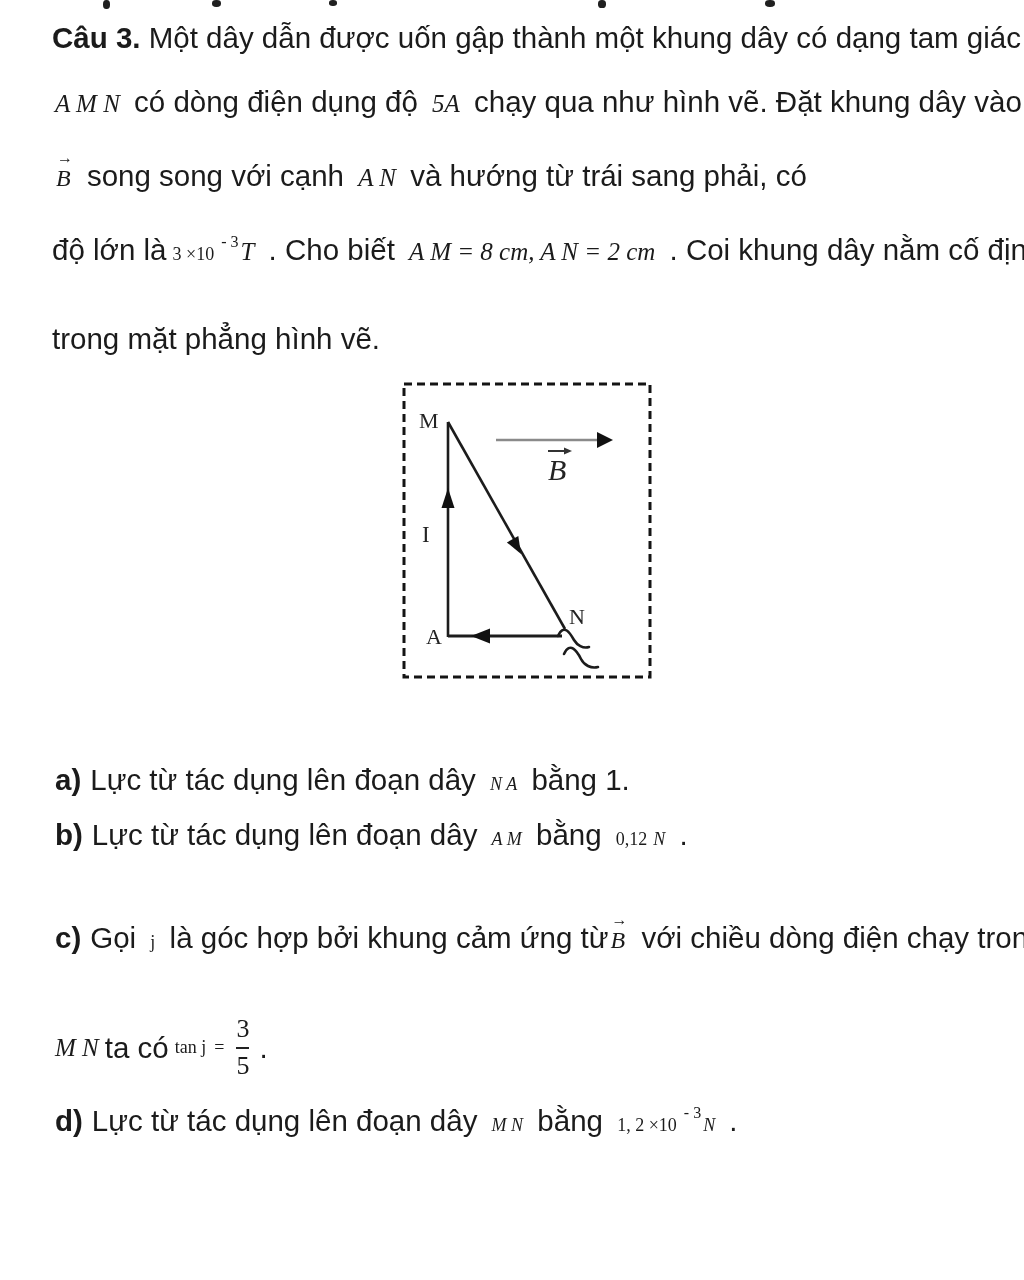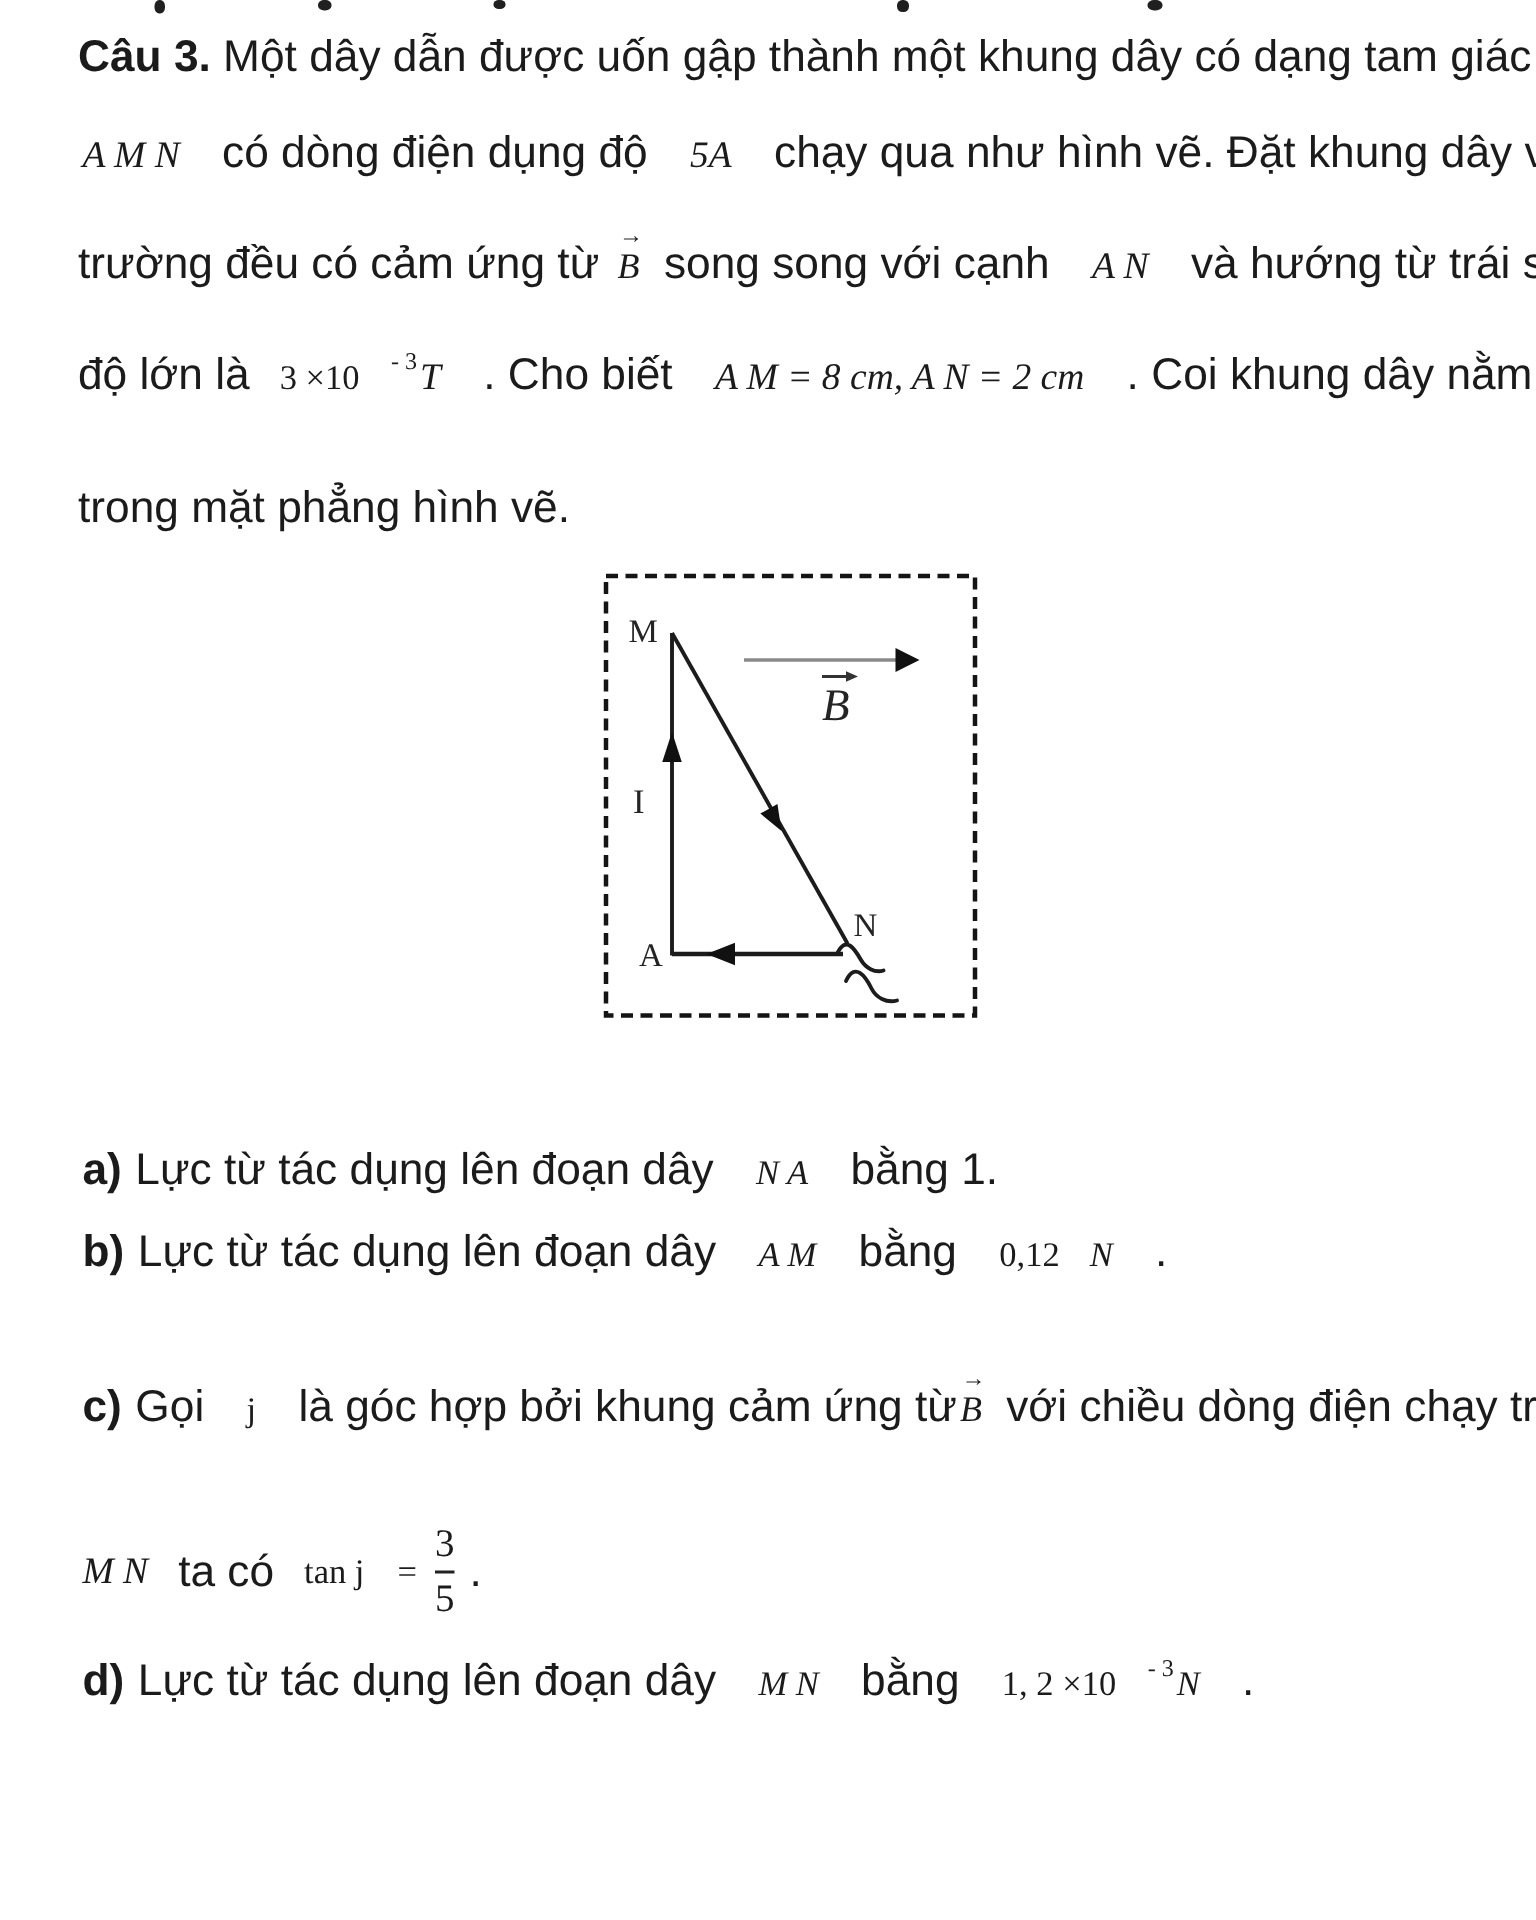--- a/index.html
+++ b/index.html
@@ -22,7 +22,7 @@
     font-family:"Liberation Serif", serif;
     font-style:italic;
     font-size:25px;
-    margin:0 20px;
+    margin:0 6px;
   }
   .msmall { font-size:23px; }
   .upr { font-style:normal; }

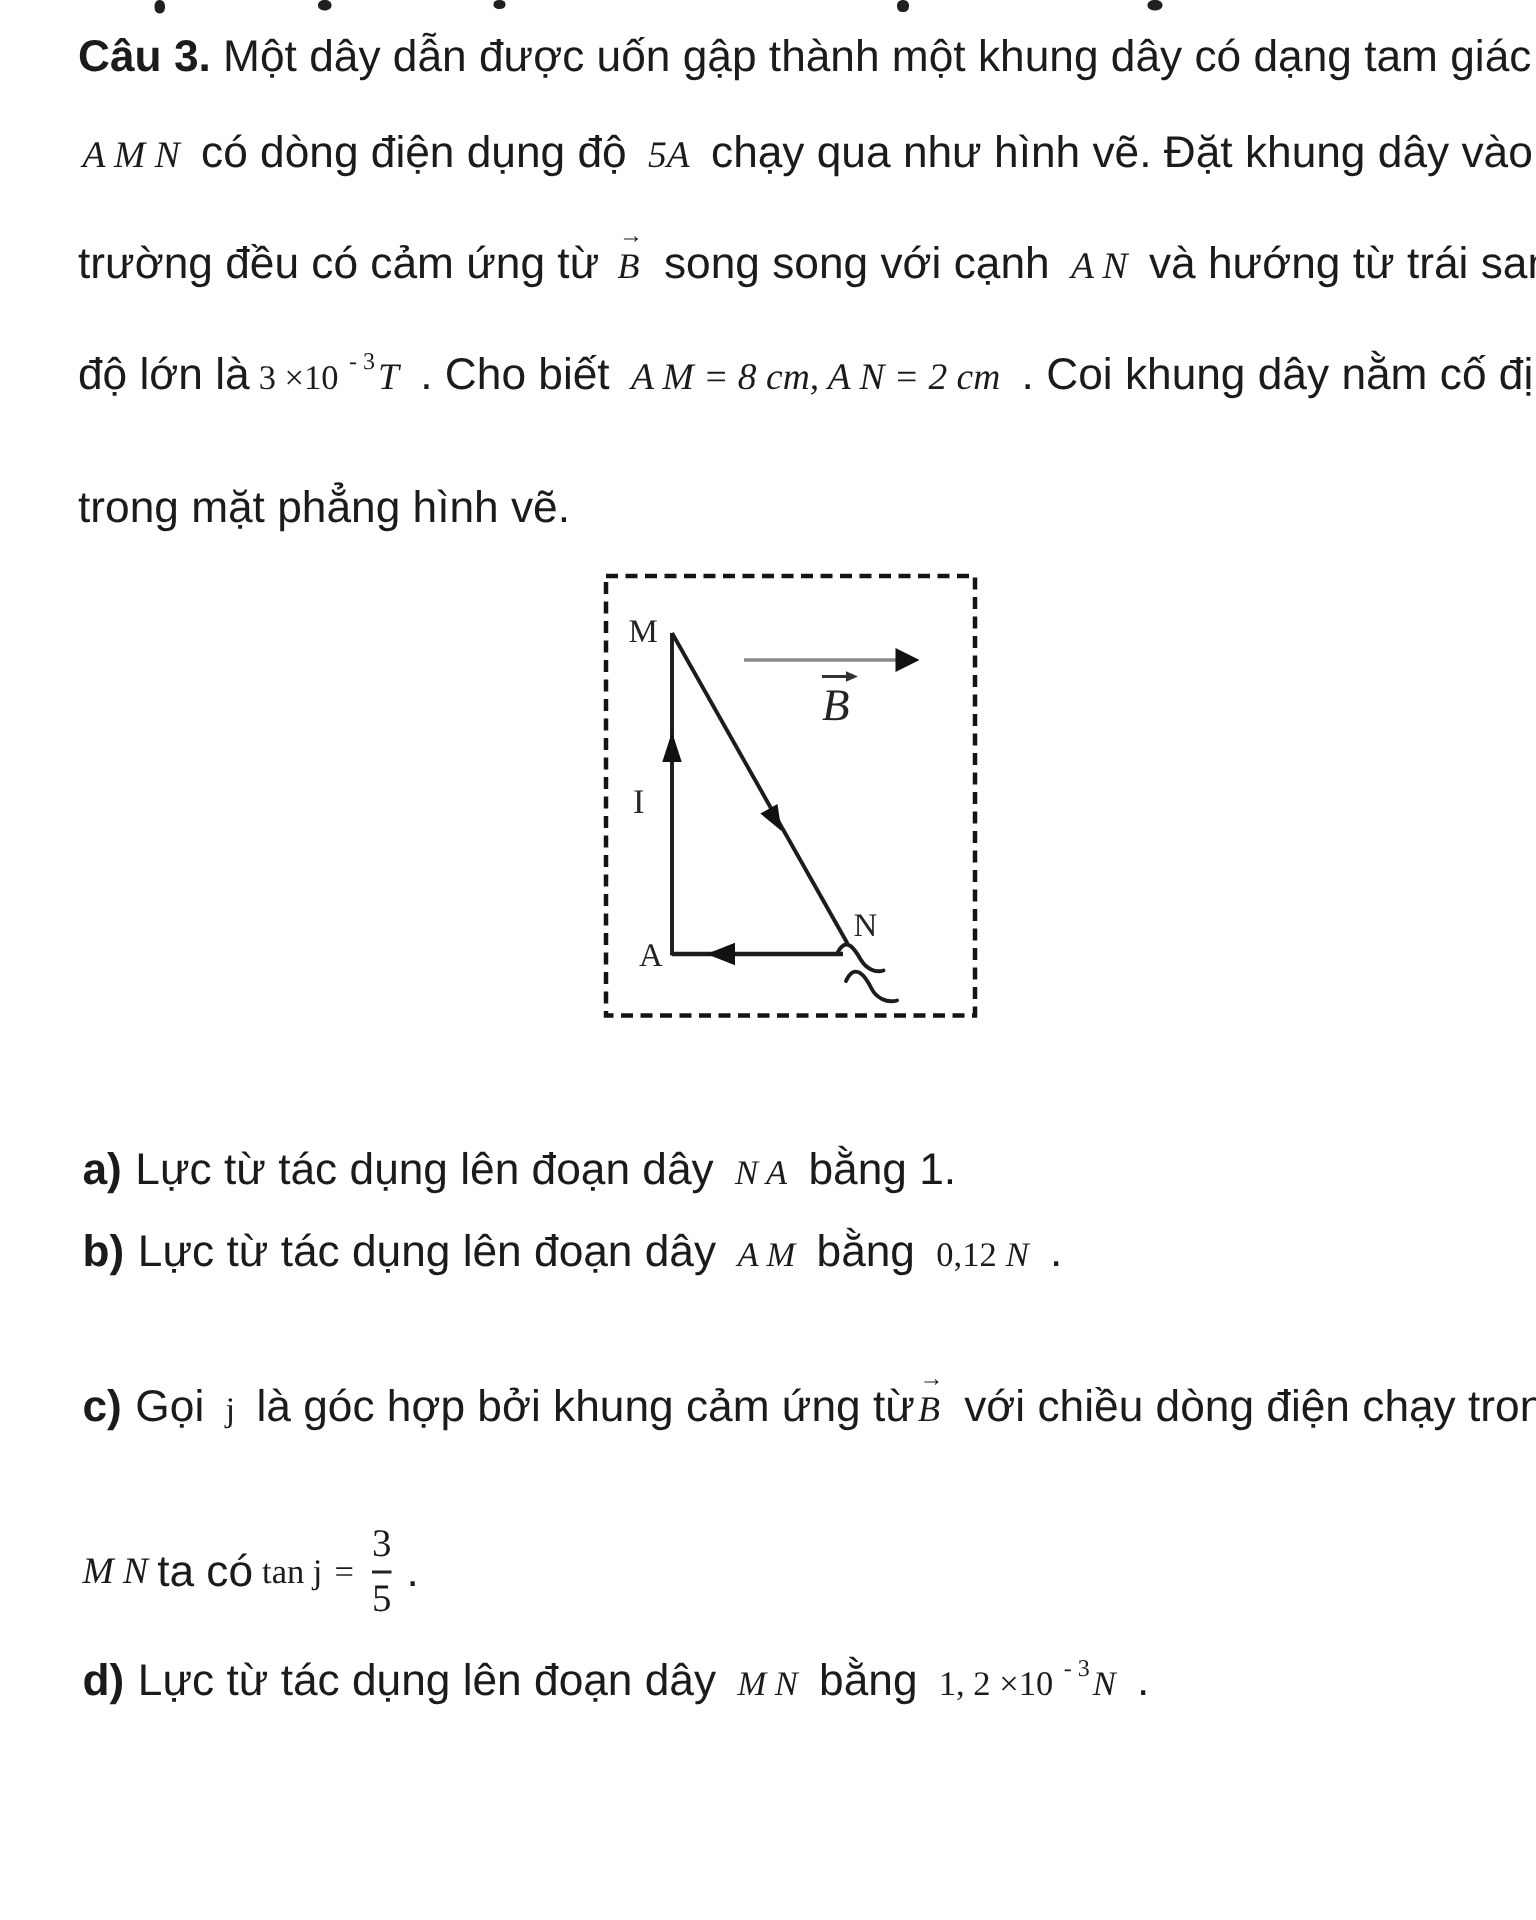--- a/index.html
+++ b/index.html
@@ -84,7 +84,6 @@
 </div>
 
 <div class="line" style="left:52px;top:158px;">
-  <span>trường đều có cảm ứng từ</span>
   <span class="vec"><span class="arr">→</span><span>B</span></span>
   <span>song song với cạnh</span>
   <span class="math">A N</span>

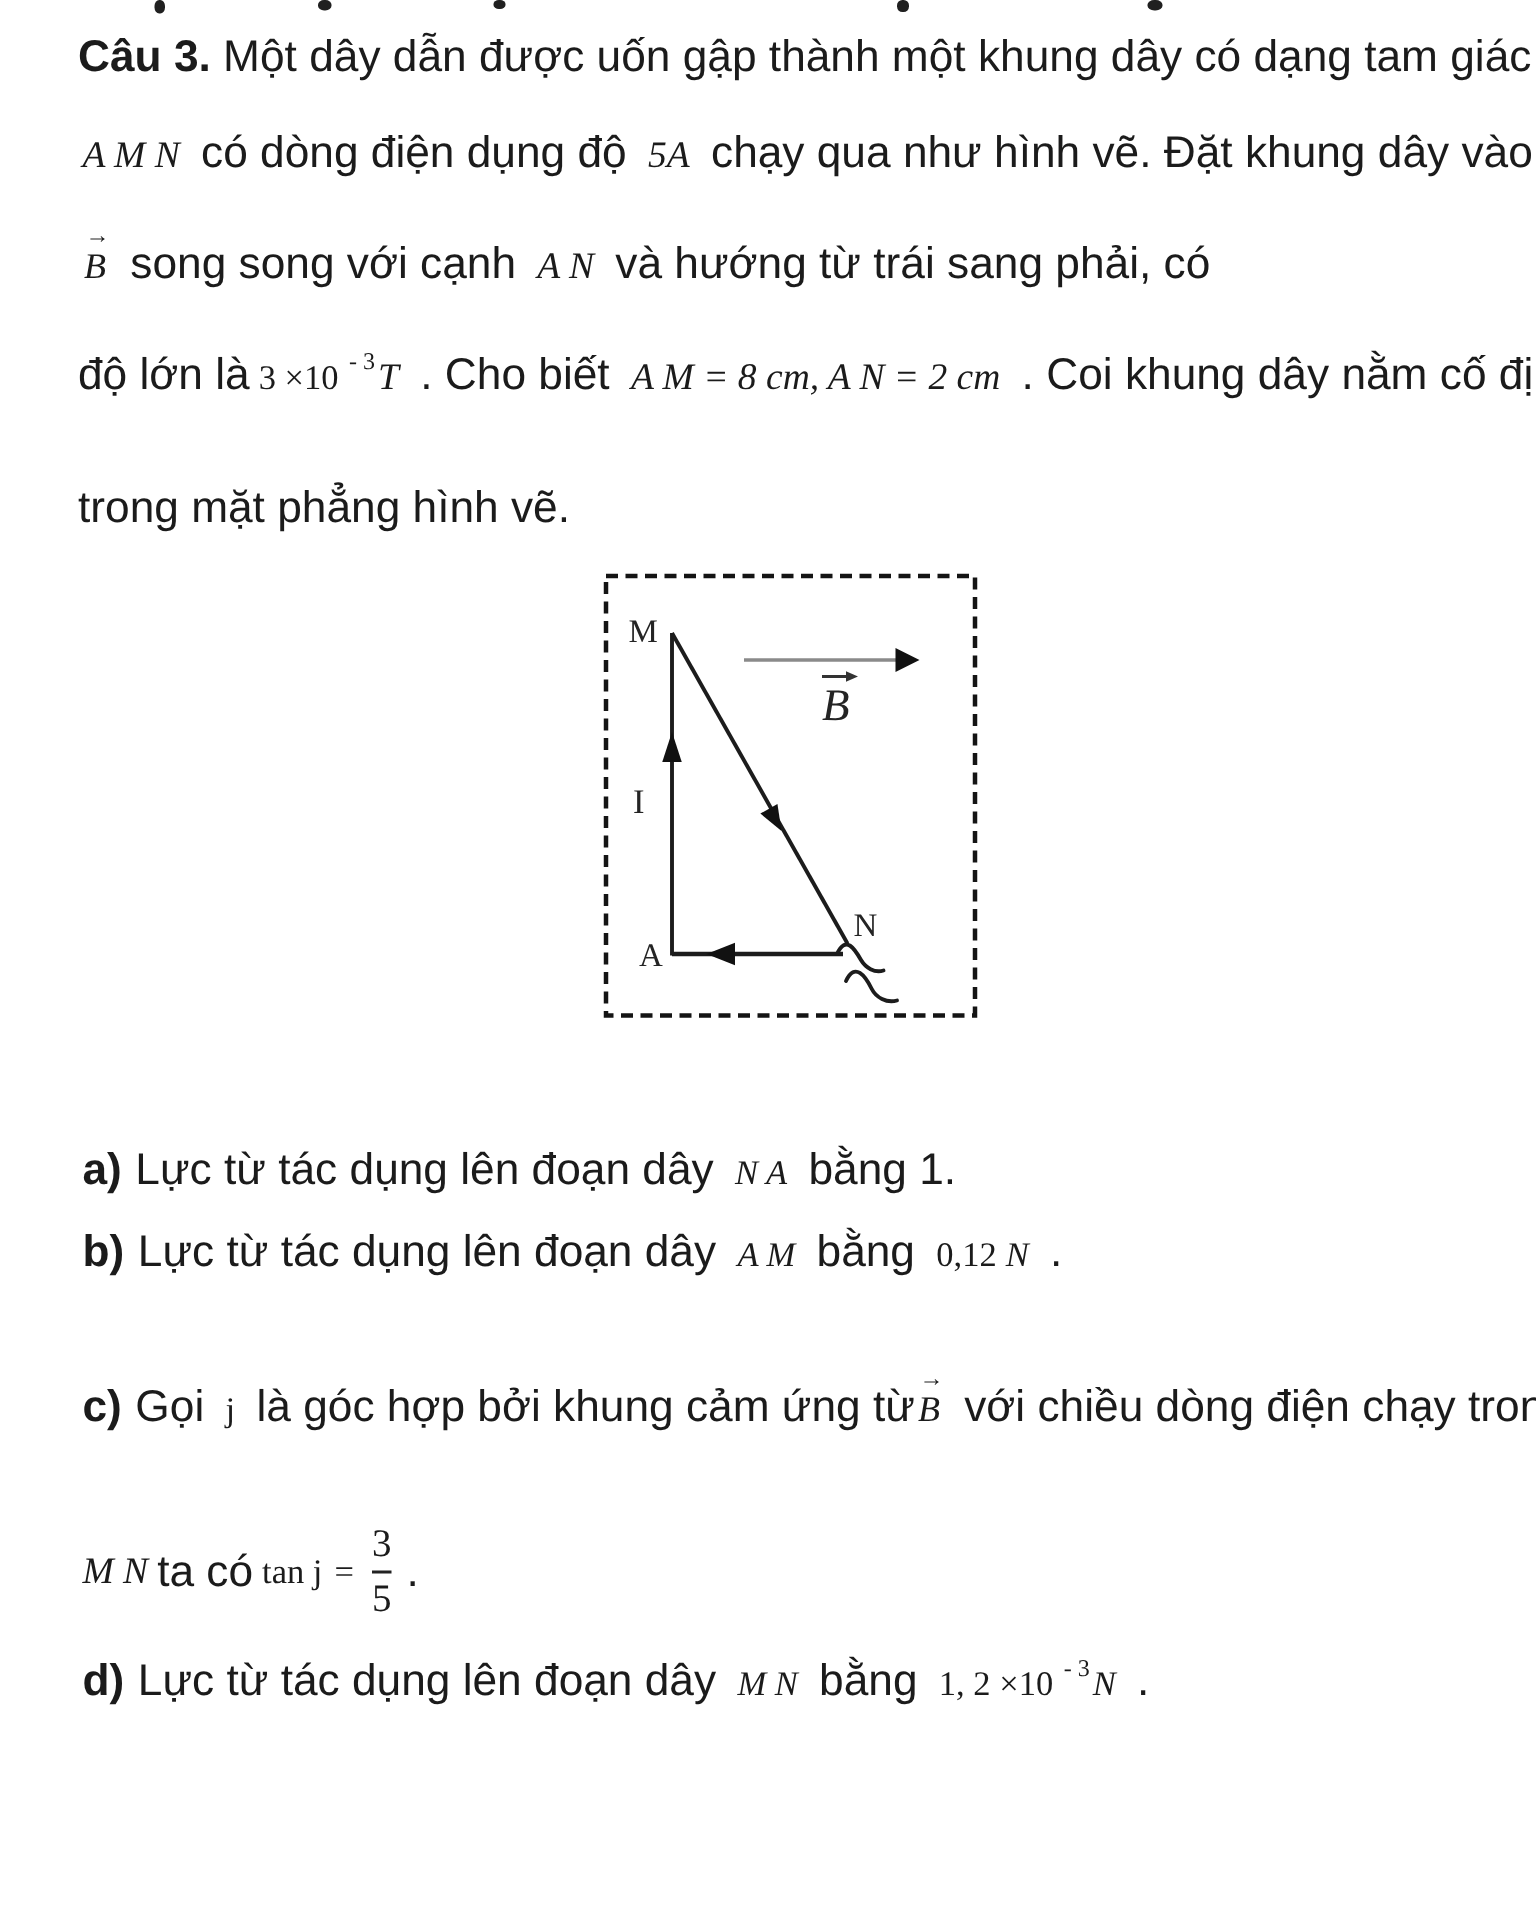--- a/index.html
+++ b/index.html
@@ -24,7 +24,7 @@
     font-size:25px;
     margin:0 6px;
   }
-  .msmall { font-size:23px; }
+  .msmall { font-size:18px; }
   .upr { font-style:normal; }
   sup.e {
     font-family:"Liberation Serif", serif;

